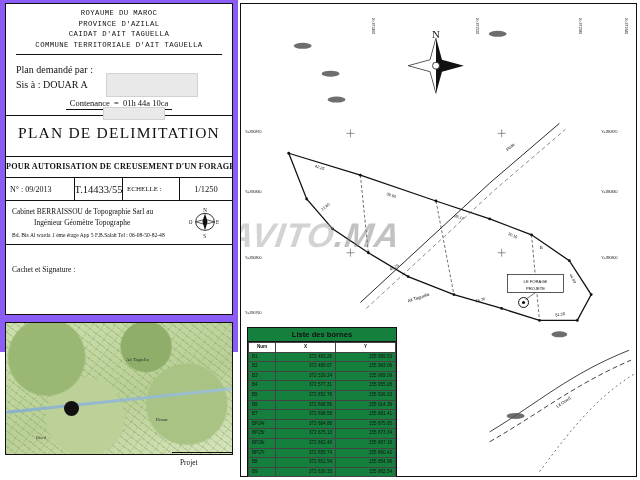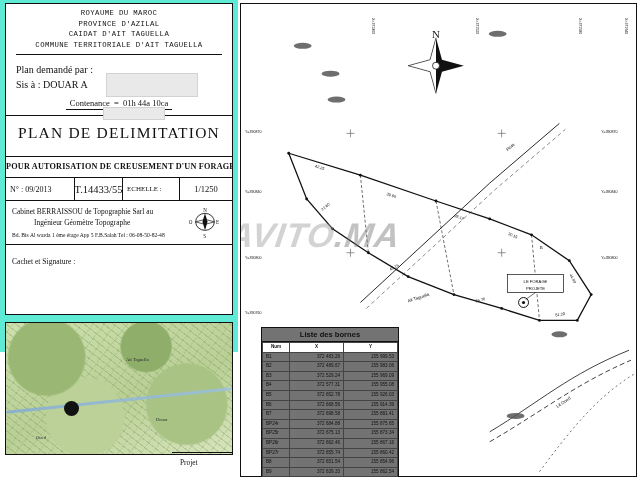--- a/index.html
+++ b/index.html
@@ -15,7 +15,7 @@
   
   .left{
     position:absolute;left:0;top:0;width:238px;height:352px;
-    background:#5eead4;
+    background:#8b5cf6;
   }
   .cartouche{
     position:absolute;left:5px;top:3px;width:228px;height:312px;

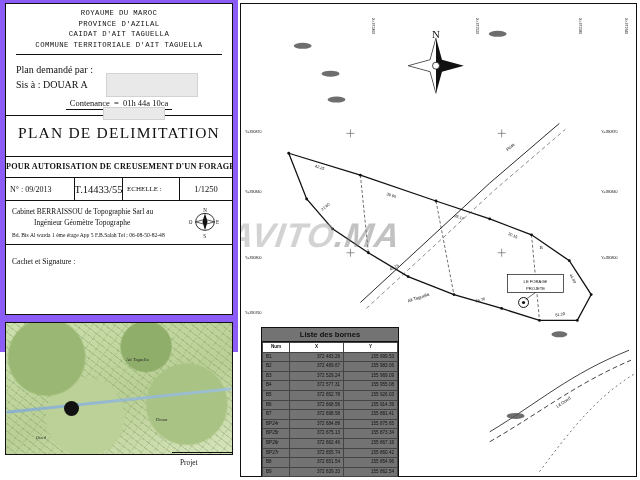--- a/index.html
+++ b/index.html
@@ -111,7 +111,7 @@
   .sign{
     font-family:"Liberation Serif", serif;
     font-size:7.6px;
-    padding:12px 0 0 6px;
+    padding:20px 0 0 6px;
     color:#111;
     border-top:1.5px solid #111;
     margin-top:4px;

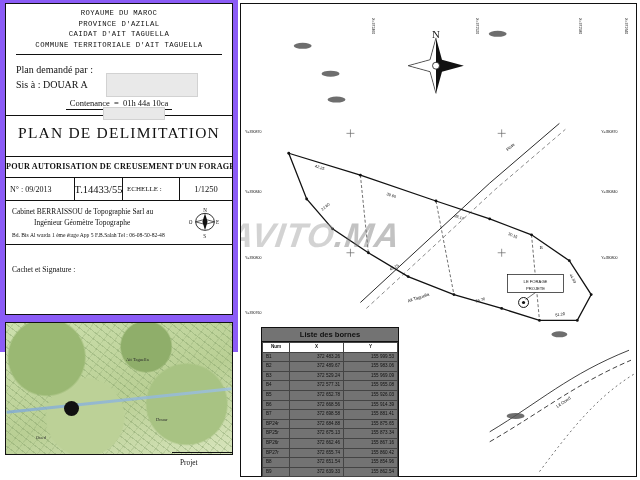--- a/index.html
+++ b/index.html
@@ -174,8 +174,8 @@
 
   
   .bornes{
-    position:absolute;left:261px;top:327px;width:138px;height:150px;
-    background:#737373;border:1px solid #111;box-sizing:border-box;
+    position:absolute;left:247px;top:327px;width:150px;height:150px;
+    background:#15803d;border:1px solid #111;box-sizing:border-box;
     font-family:"Liberation Sans", sans-serif;
   }
   .bornes .cap{

